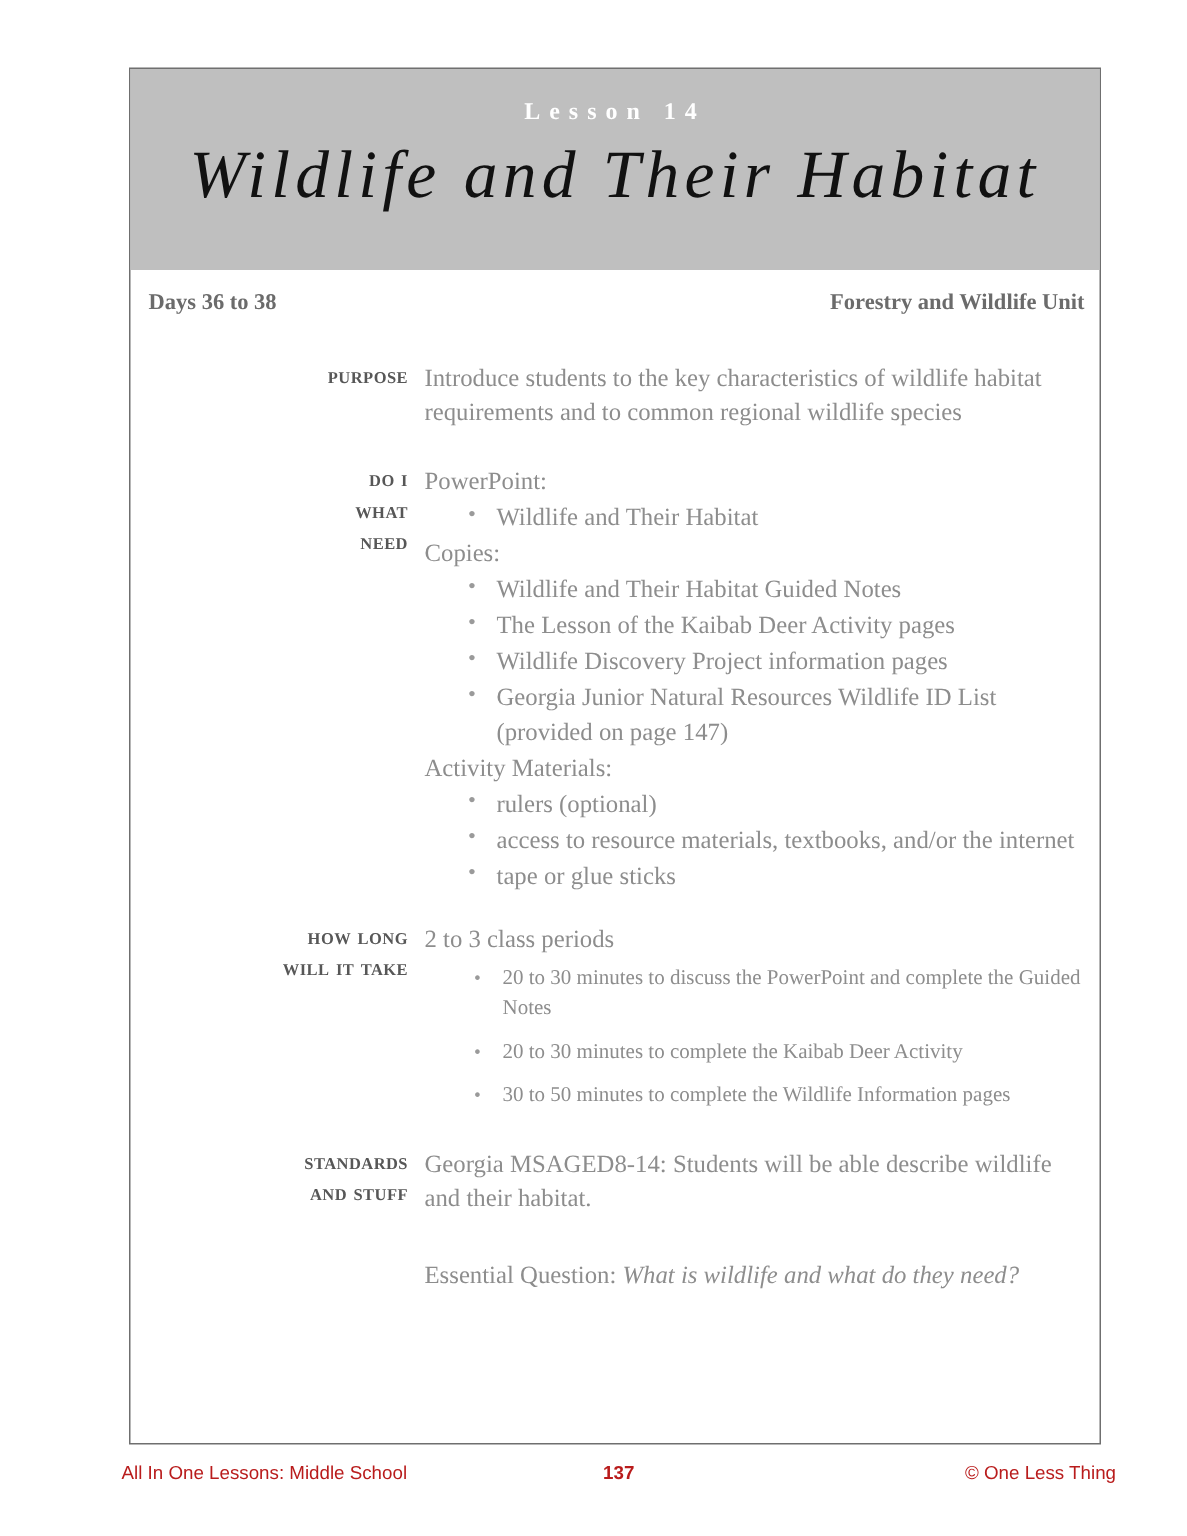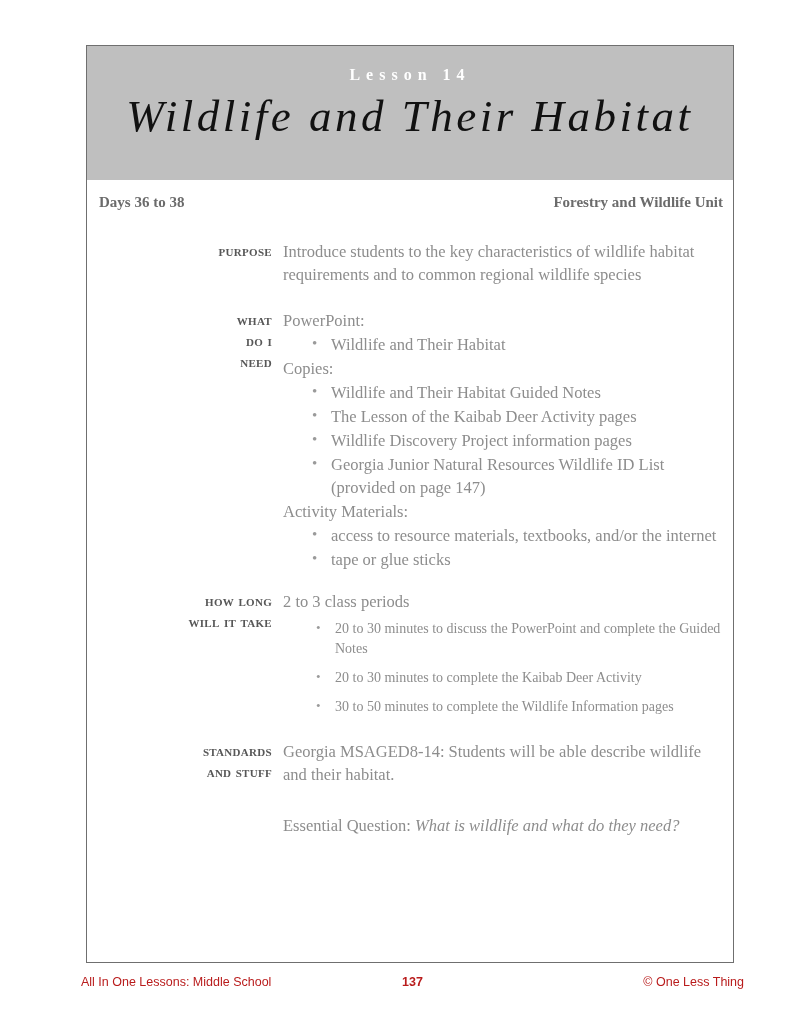--- a/index.html
+++ b/index.html
@@ -215,8 +215,8 @@
 
       <div class="section" style="margin-top:22px;">
         <div class="sec-label">
+          <span class="lbl-line">Do I</span>
           <span class="lbl-line">What</span>
-          <span class="lbl-line">Do I</span>
           <span class="lbl-line">Need</span>
         </div>
         <div class="sec-body">

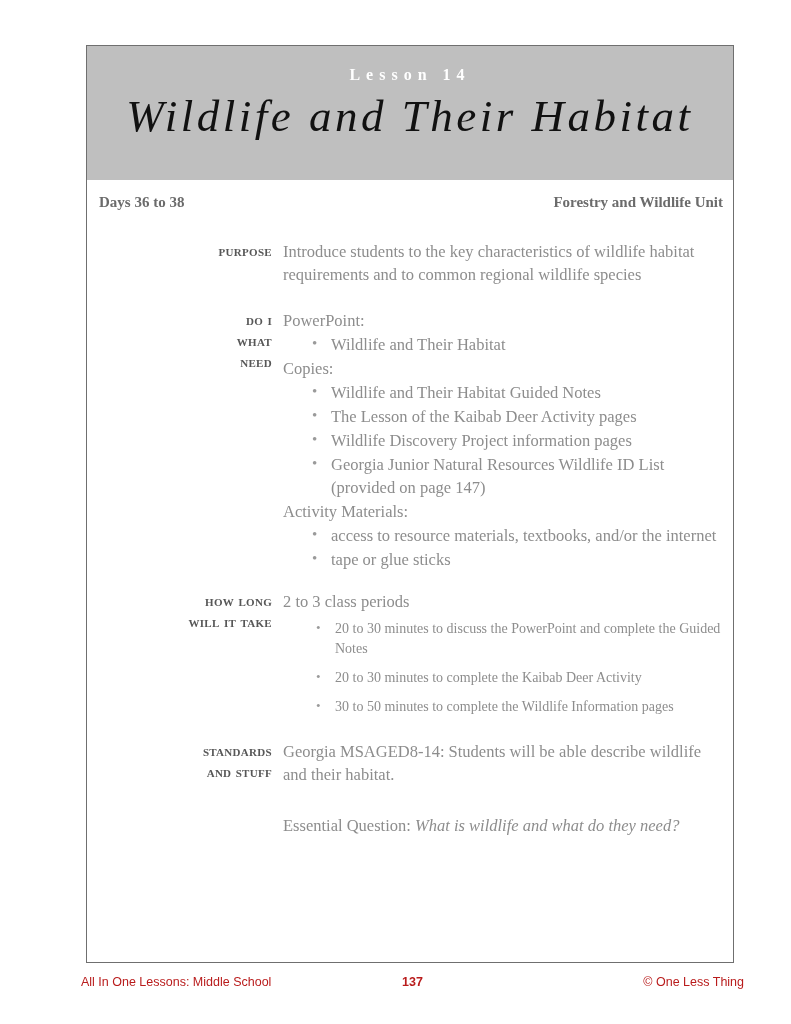--- a/index.html
+++ b/index.html
@@ -233,6 +233,7 @@
           </ul>
           <p class="para">Activity Materials:</p>
           <ul class="bullets">
+            <li>rulers (optional)</li>
             <li>access to resource materials, textbooks, and/or the internet</li>
             <li>tape or glue sticks</li>
           </ul>

